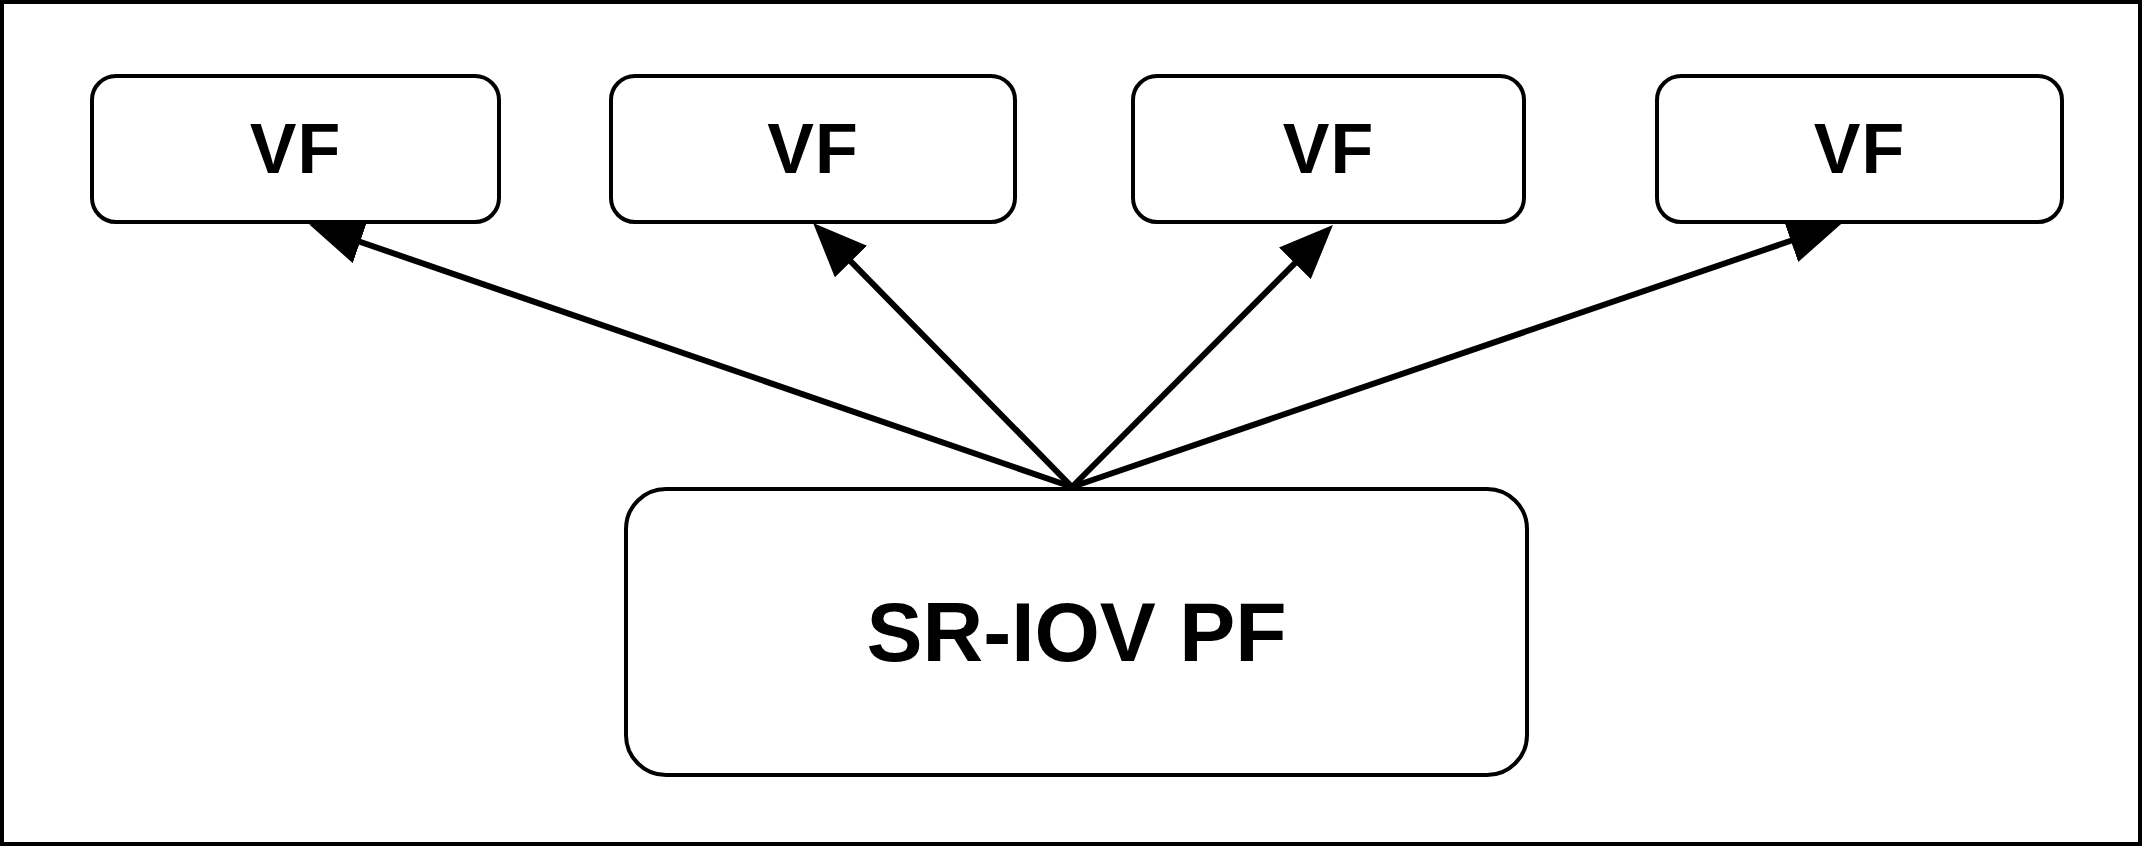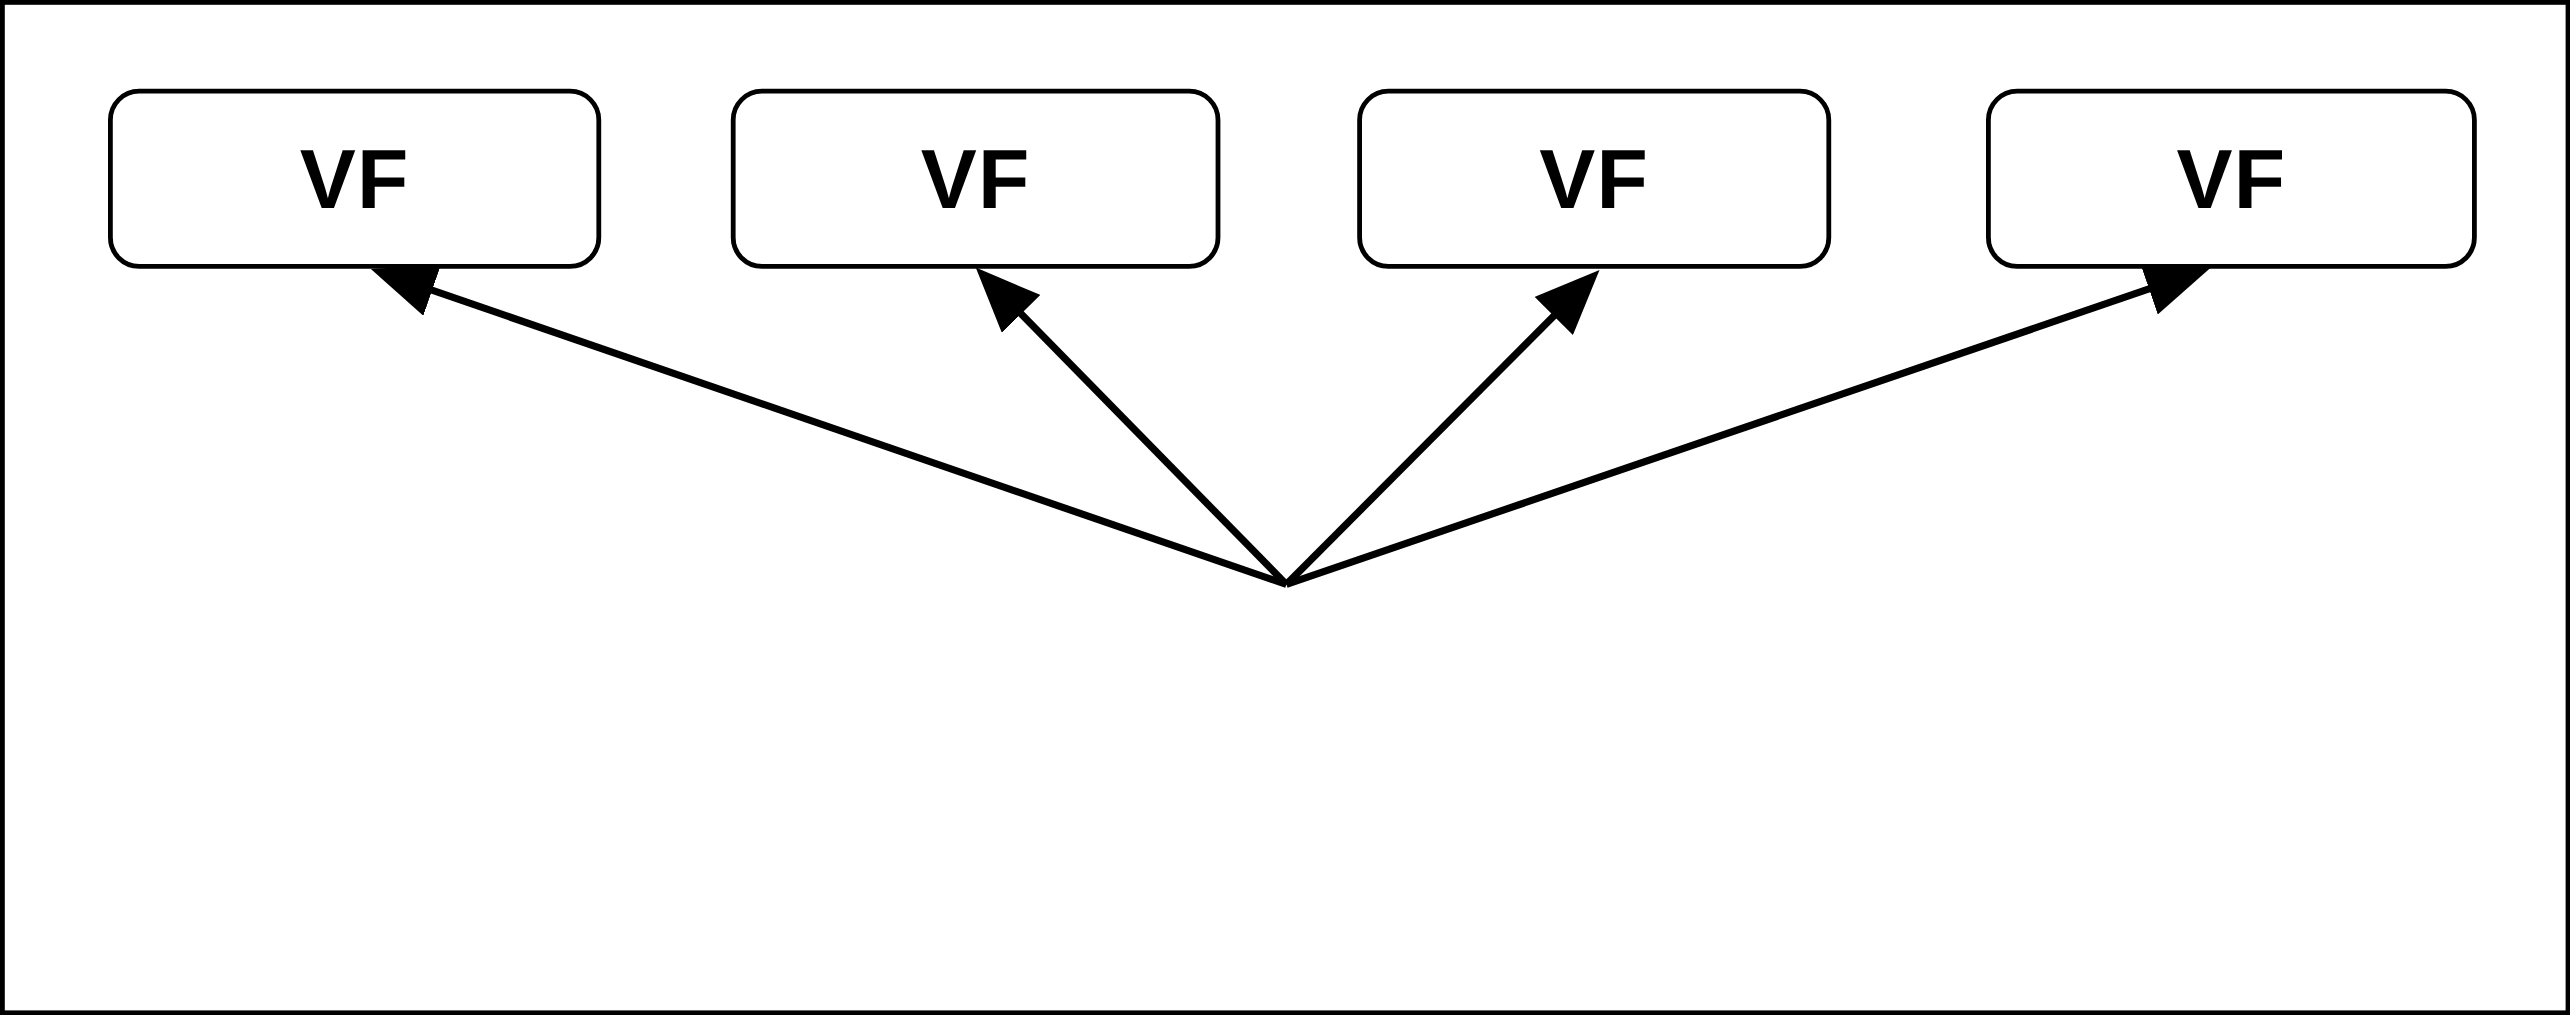--- a/index.html
+++ b/index.html
@@ -89,6 +89,9 @@
     <span>VF</span>
   </div>
 
+  <div class="node pf">
+    <span>SR-IOV PF</span>
+  </div>
 
 </div>
 

